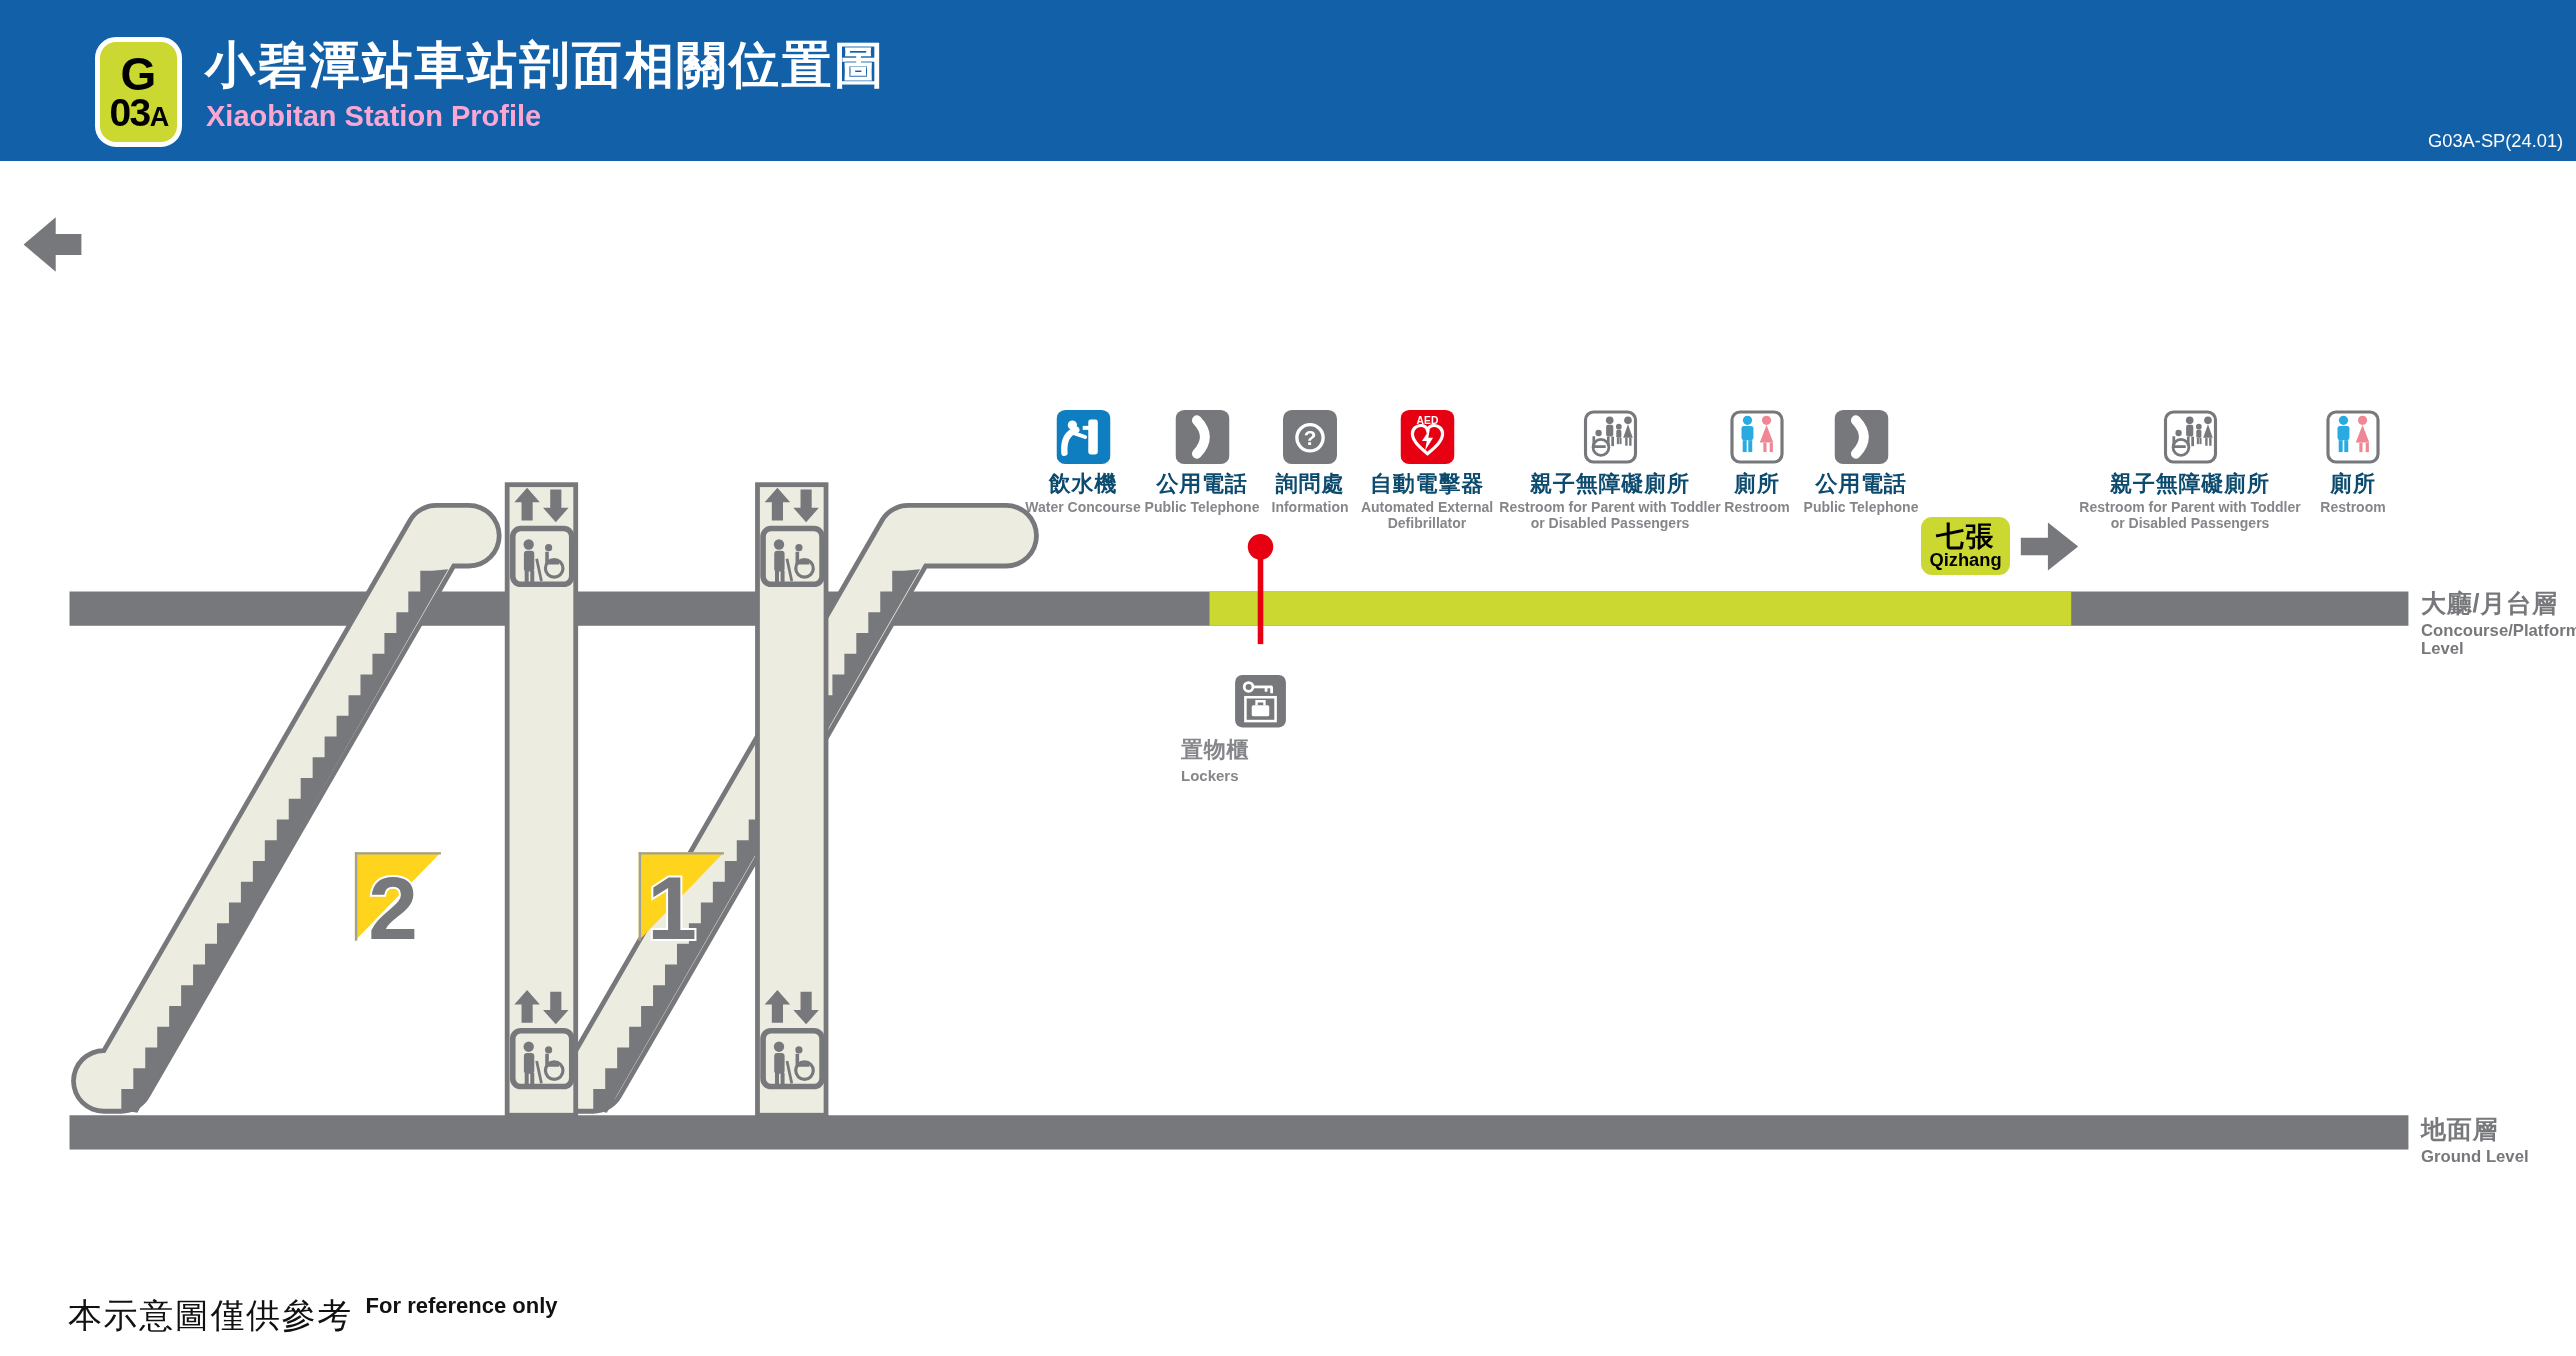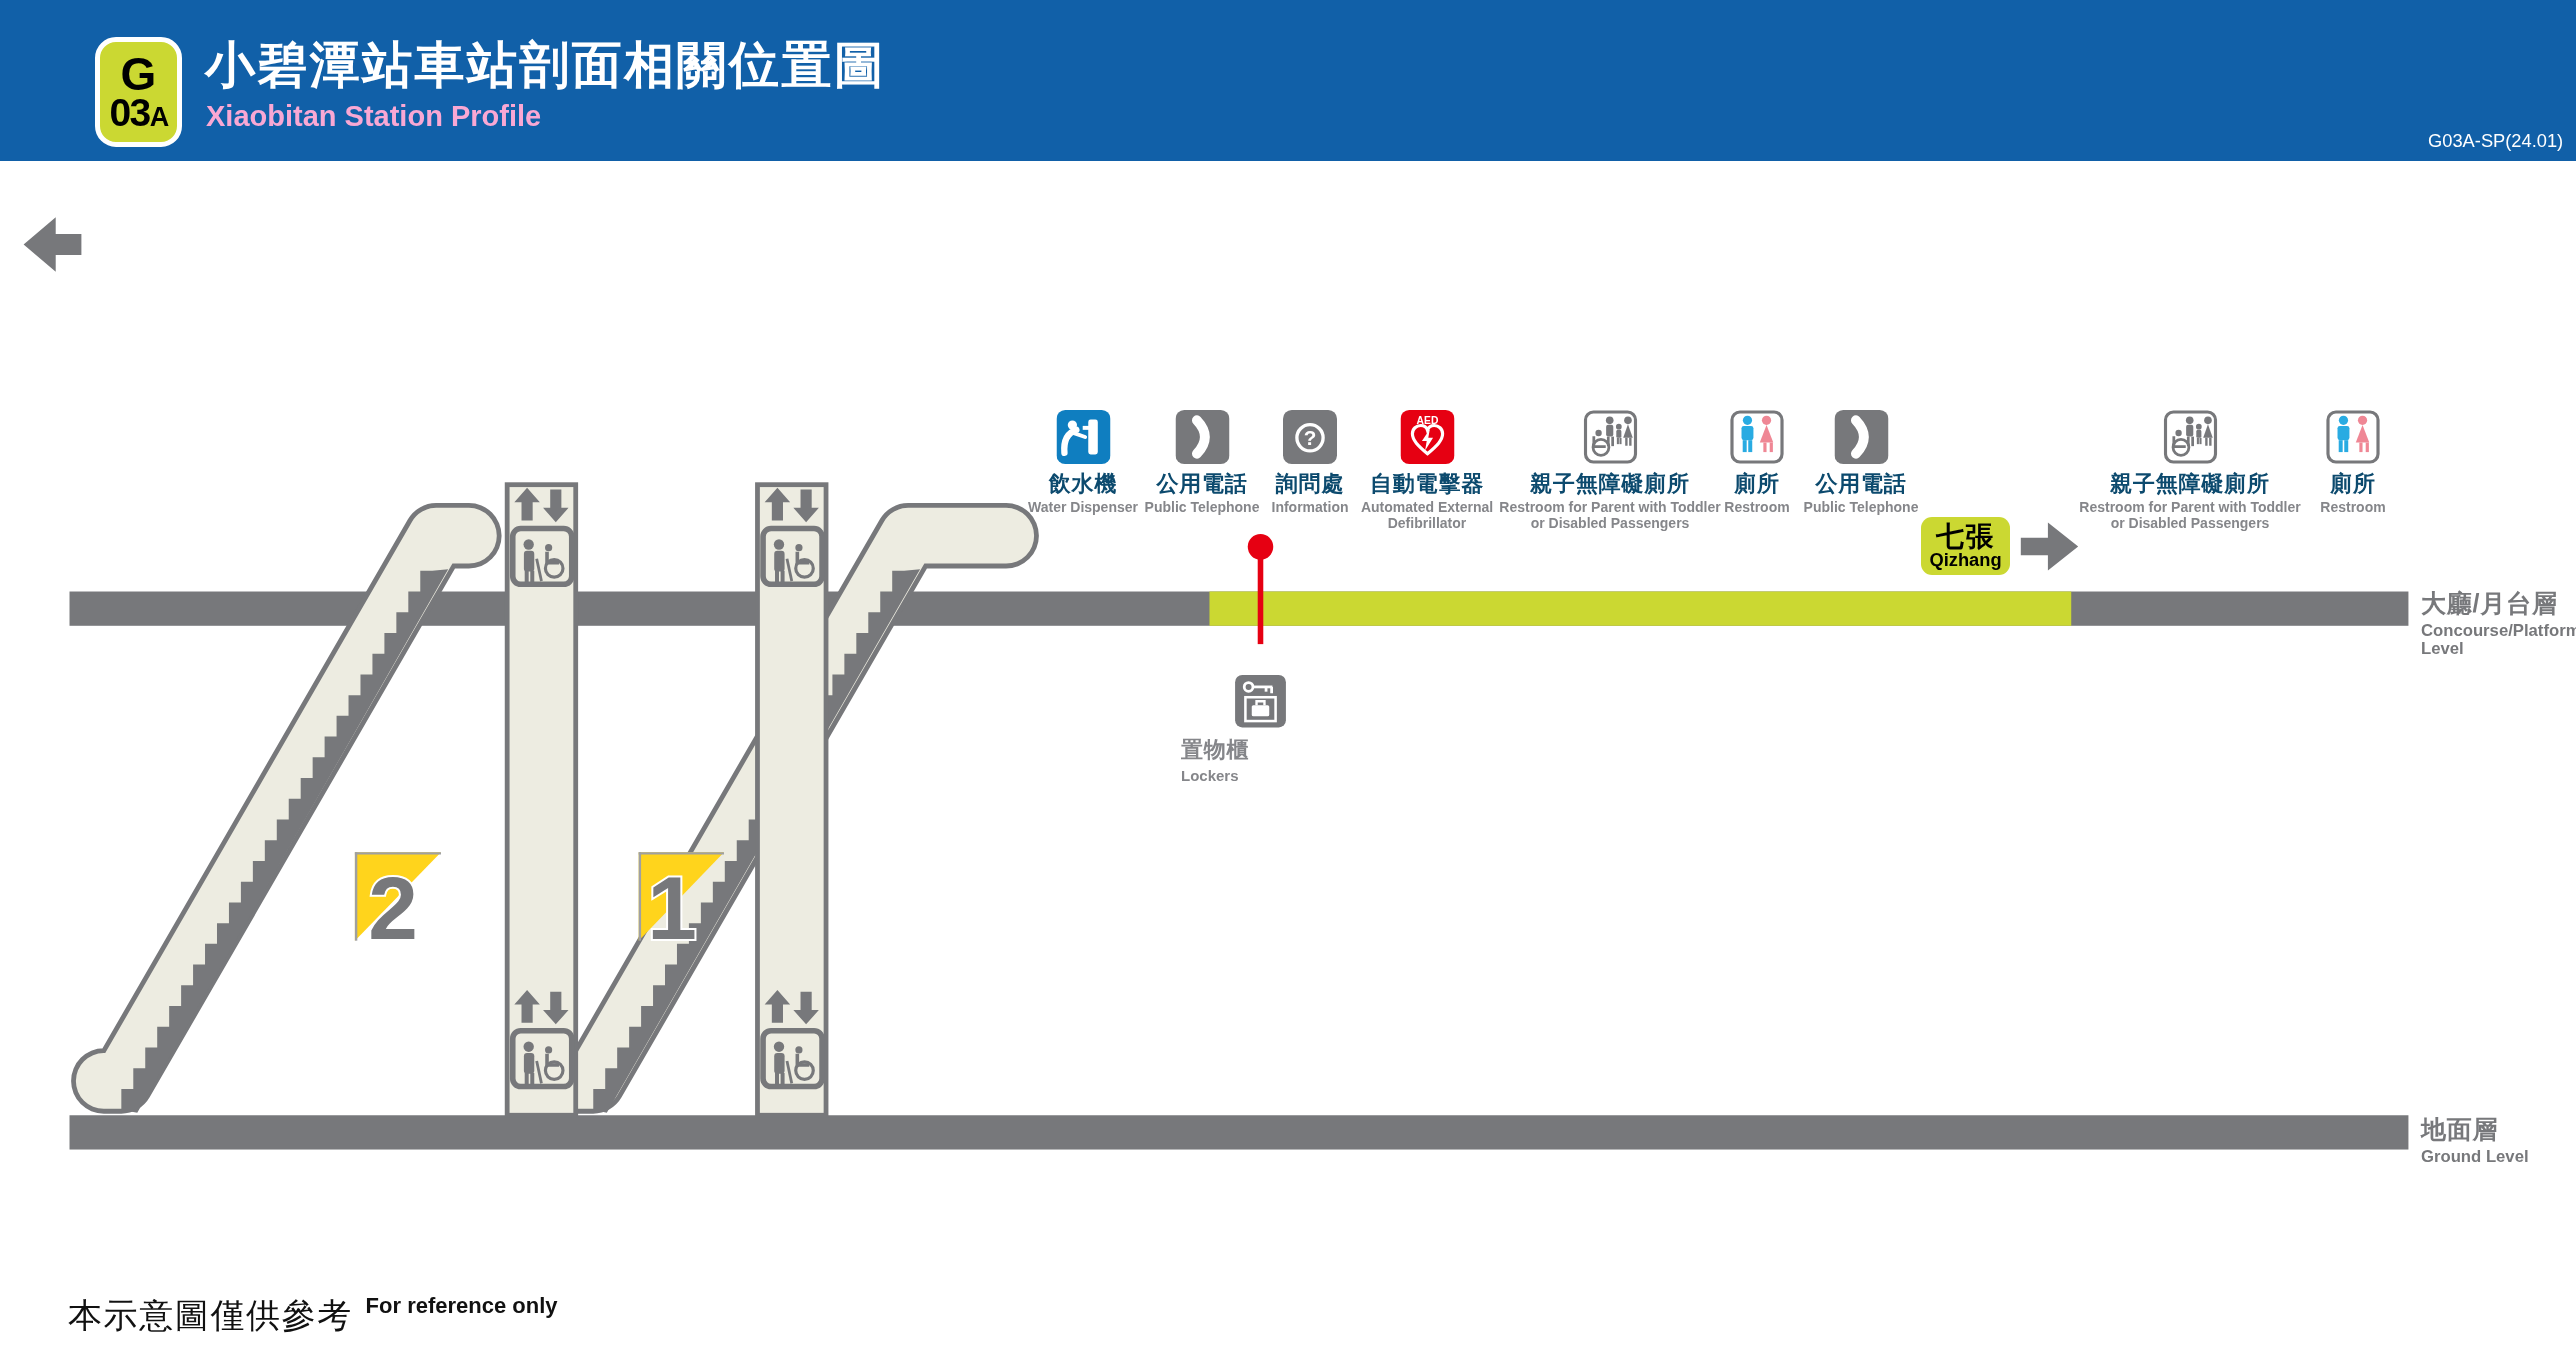--- a/index.html
+++ b/index.html
@@ -144,7 +144,7 @@
       <path d="M22,29 L36,34" stroke="#fff" stroke-width="5" stroke-linecap="round"></path>
     </svg>
     <div class="zh">飲水機</div>
-    <div class="en">Water Dispenser</div>
+    <div class="en">Water Concourse</div>
   </div>
 
   <div class="legend-item" style="left:1202px;width:169px">

